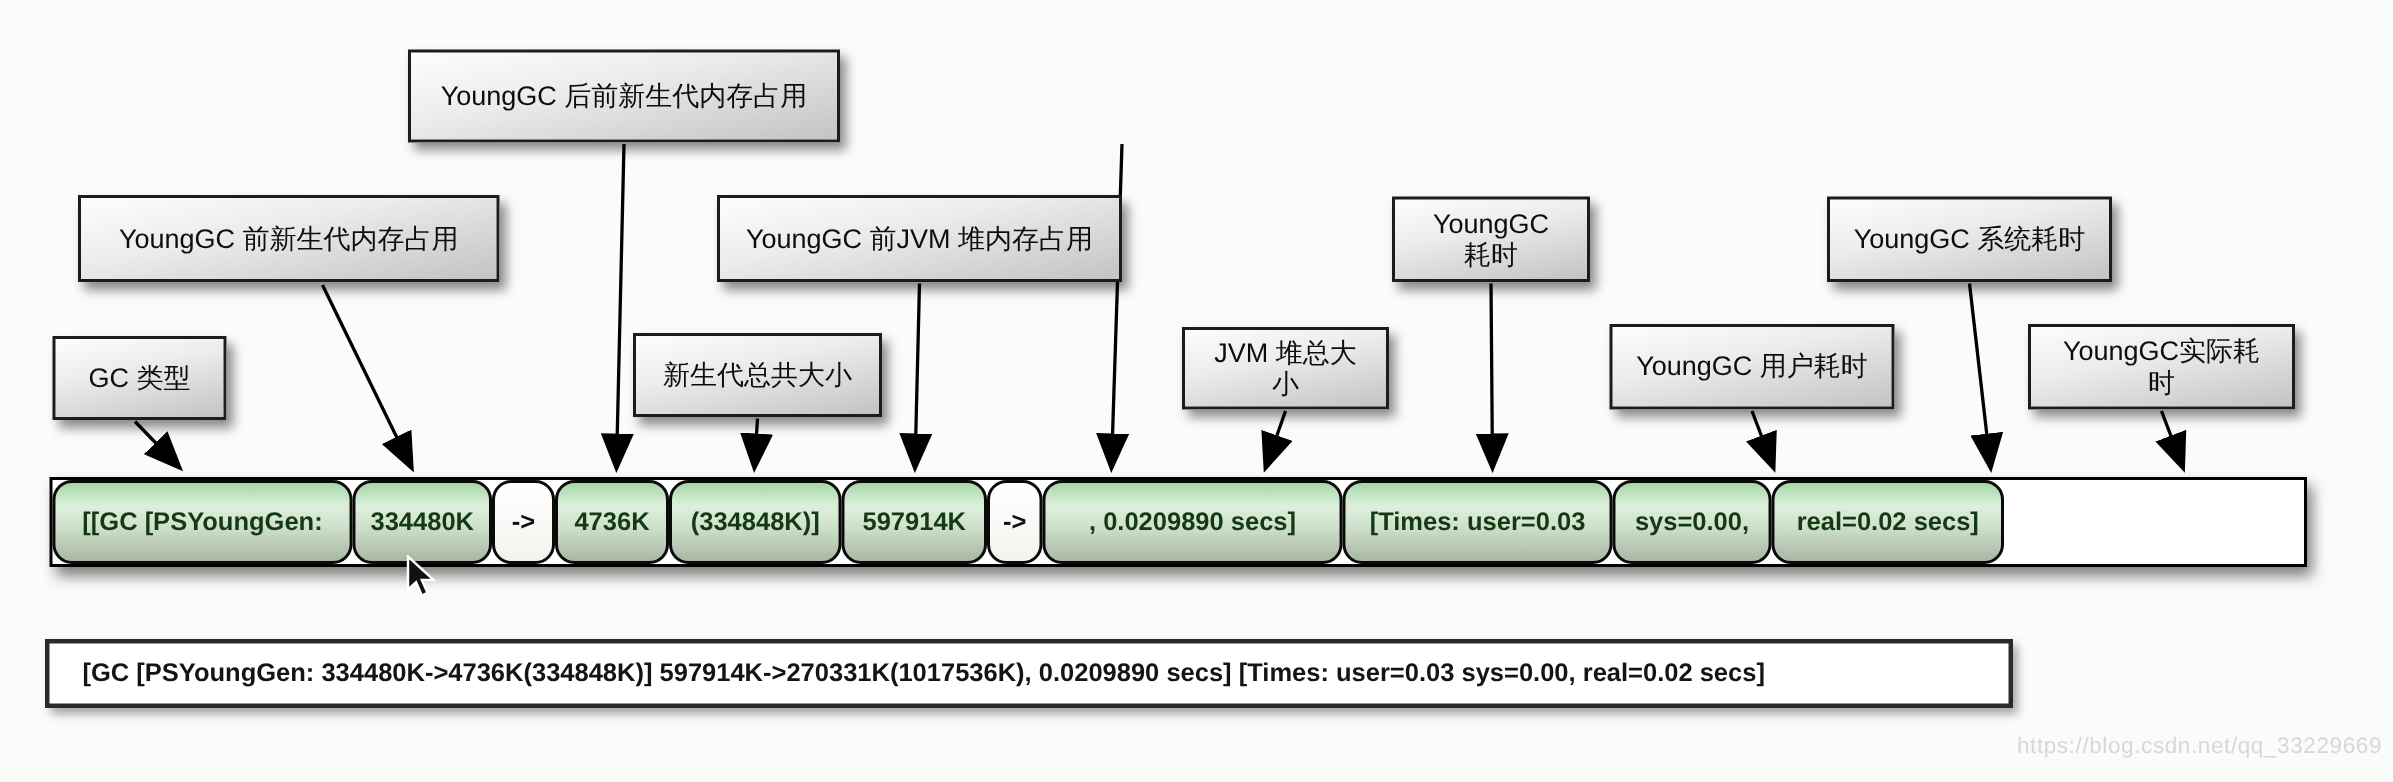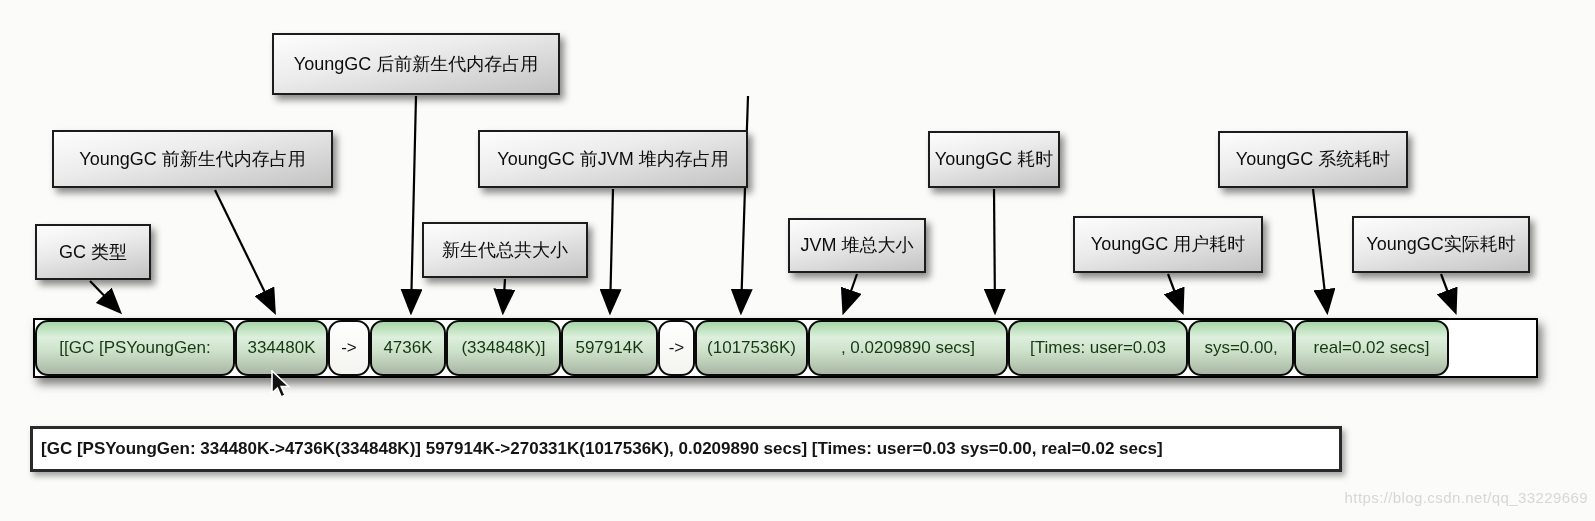--- a/index.html
+++ b/index.html
@@ -20,7 +20,7 @@
     background:linear-gradient(168deg,#fdfdfd 0%,#ececec 40%,#c3c3c3 100%);
     box-shadow:4px 5px 7px rgba(0,0,0,0.45);
     font-size:18px; color:#0d0d0d; line-height:1.15;
-    padding:2px 4px;
+    padding:2px 14px;
   }
 
   

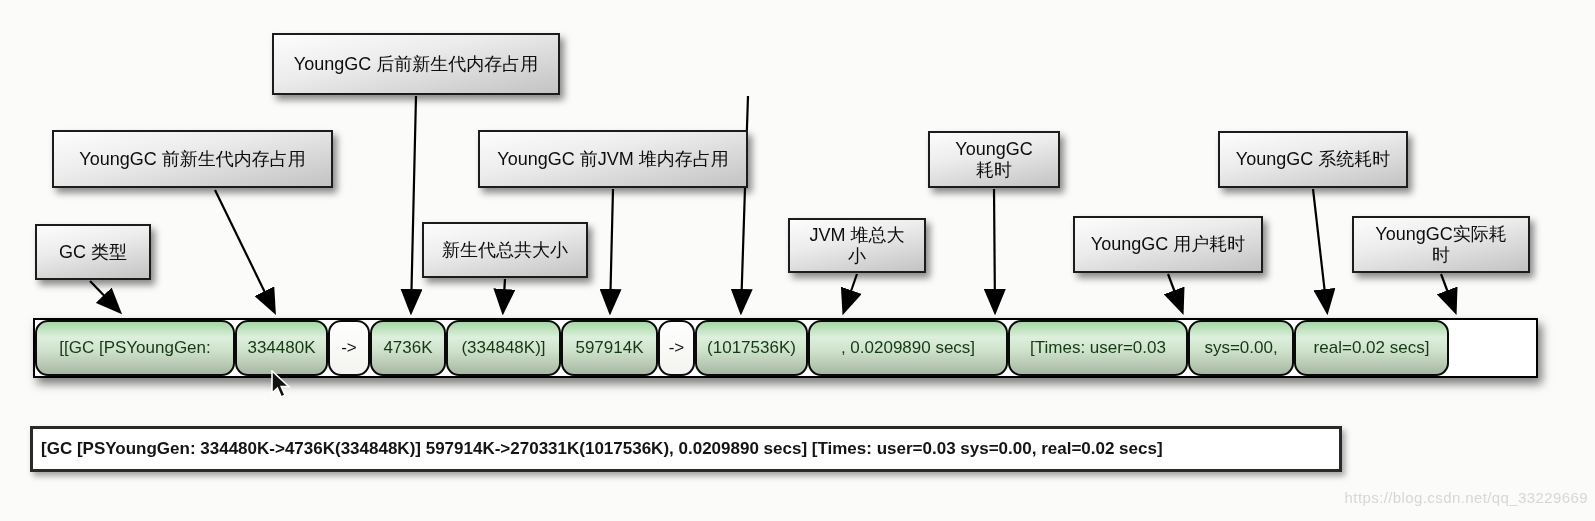--- a/index.html
+++ b/index.html
@@ -35,7 +35,7 @@
     height:100%; box-sizing:border-box; flex:0 0 auto;
     border:2px solid #0a0a0a; border-radius:13px;
     display:flex; align-items:center; justify-content:center;
-    font-size:17px; font-weight:normal; white-space:nowrap;
+    font-size:17px; font-weight:bold; white-space:nowrap;
   }
   .seg.green {
     background:linear-gradient(180deg,#a7d7a7 0%,#ddefdd 30%,#cfe2cb 55%,#a8b7a4 100%);

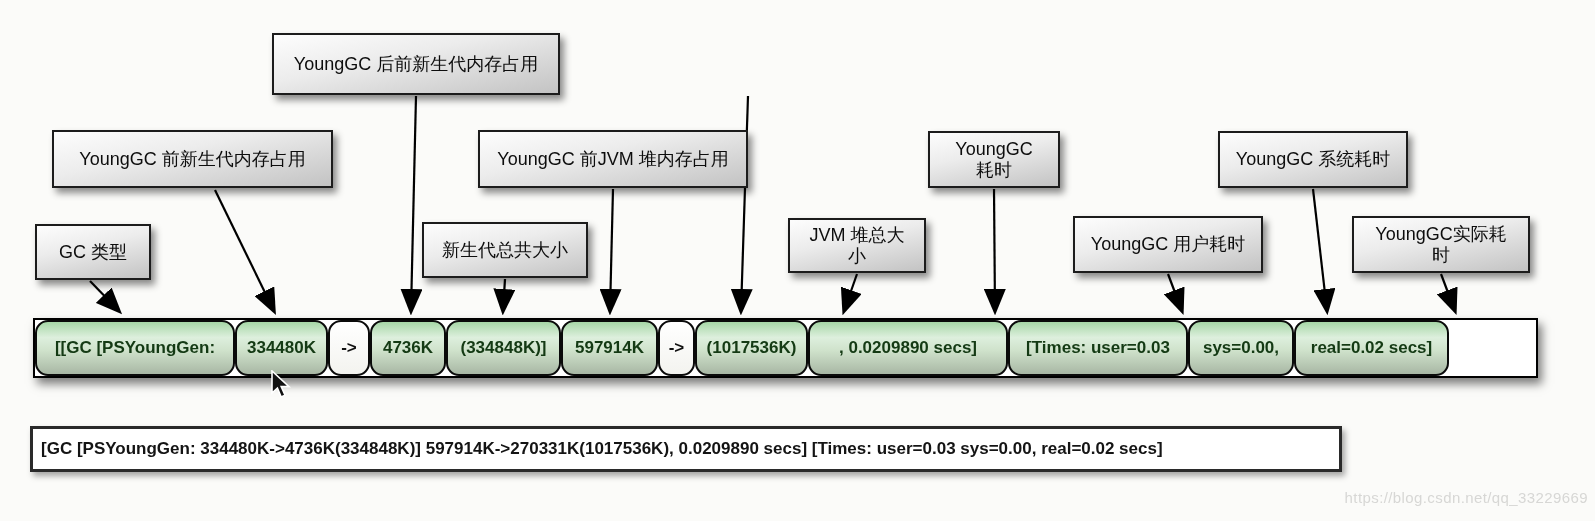--- a/index.html
+++ b/index.html
@@ -112,7 +112,6 @@
     <div class="seg green" style="width:115px">(334848K)]</div>
     <div class="seg green" style="width:97px">597914K</div>
     <div class="seg white" style="width:37px">-&gt;</div>
-    <div class="seg green" style="width:113px">(1017536K)</div>
     <div class="seg green" style="width:200px">, 0.0209890 secs]</div>
     <div class="seg green" style="width:180px">[Times: user=0.03</div>
     <div class="seg green" style="width:106px">sys=0.00,</div>

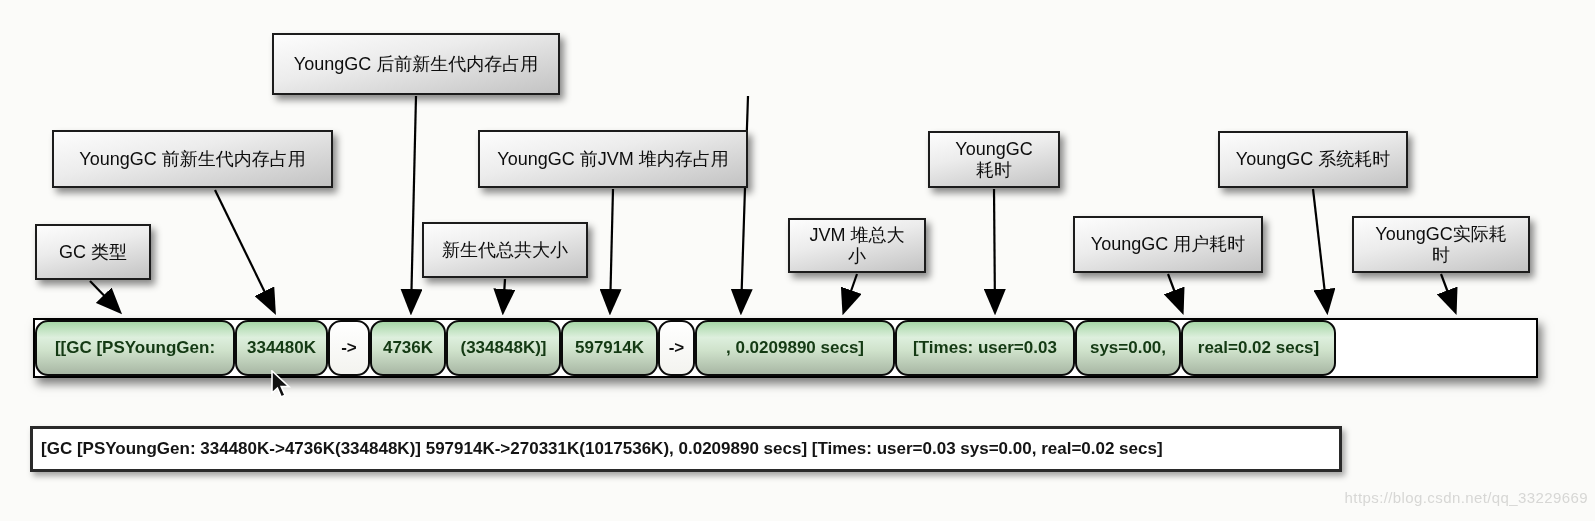--- a/index.html
+++ b/index.html
@@ -53,7 +53,7 @@
     border:3px solid #2a2a2a; background:#ffffff;
     box-shadow:3px 4px 6px rgba(0,0,0,0.35);
     display:flex; align-items:center;
-    padding-left:8px;
+    padding-left:22px;
     font-size:17px; font-weight:bold; color:#141414; white-space:nowrap;
   }
 

